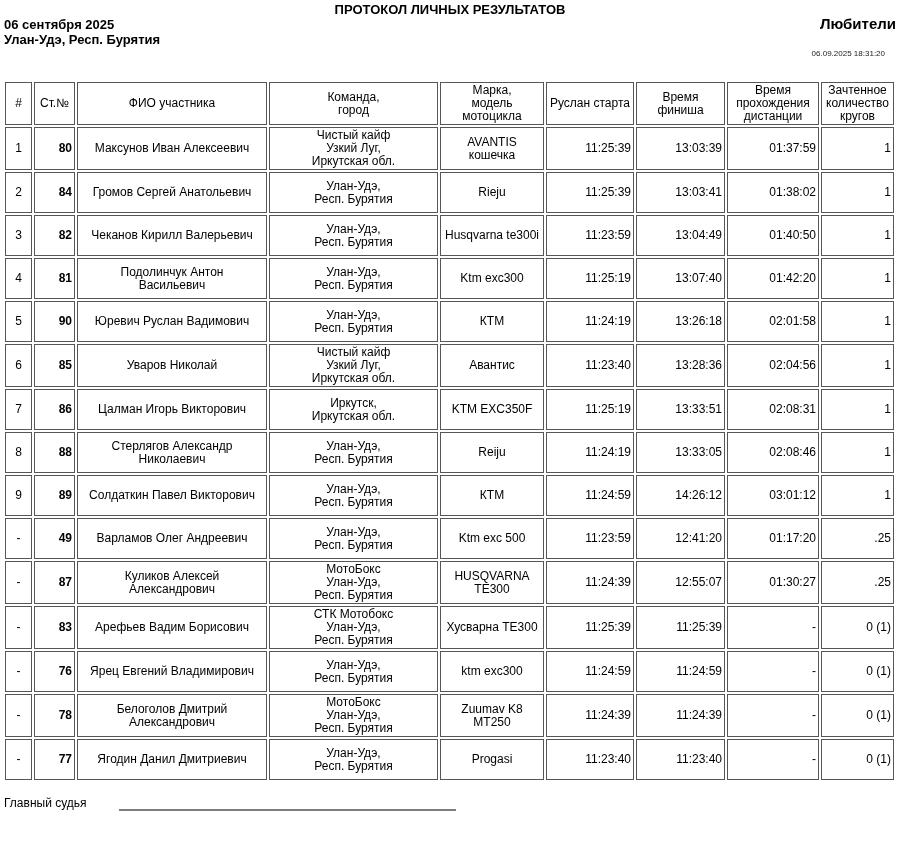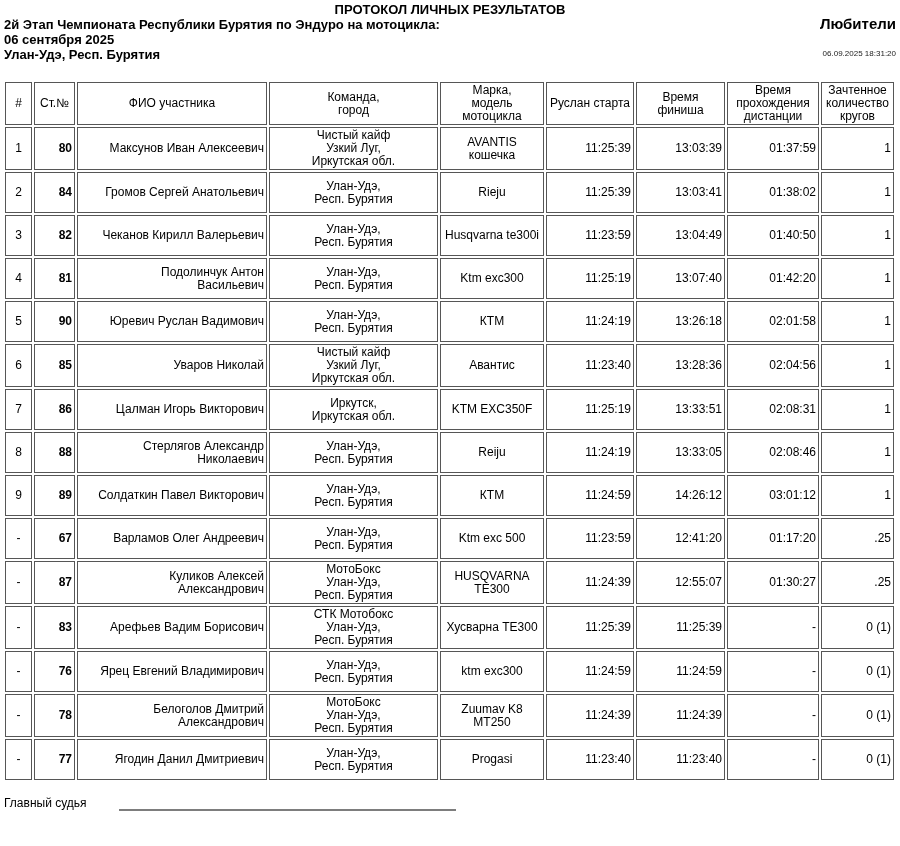--- a/index.html
+++ b/index.html
@@ -84,7 +84,6 @@
   <div class="doc-header">
     <div class="doc-title">ПРОТОКОЛ ЛИЧНЫХ РЕЗУЛЬТАТОВ</div>
     <div class="doc-meta">
-      <div>2й Этап Чемпионата Республики Бурятия по Эндуро на мотоцикла:</div>
       <div>06 сентября 2025</div>
       <div>Улан-Удэ, Респ. Бурятия</div>
     </div>

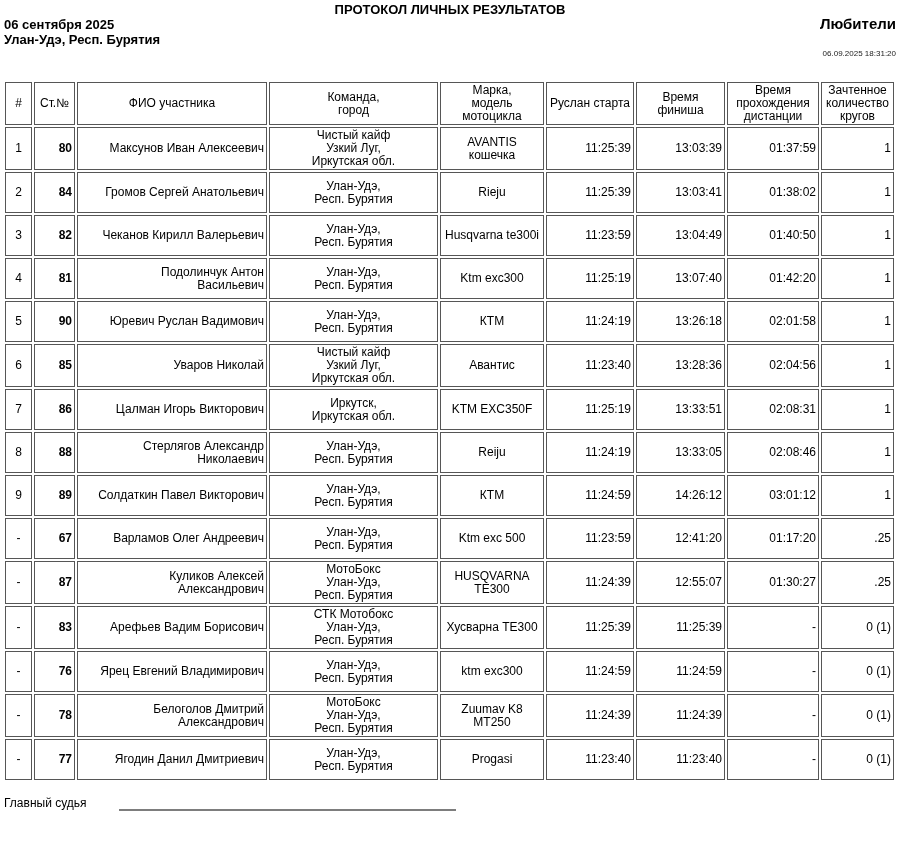--- a/index.html
+++ b/index.html
@@ -31,7 +31,7 @@
     font-size: 15px; font-weight: bold; margin-left: 38px;
   }
   .doc-printed {
-    position: absolute; top: 49px; right: 4px;
+    position: absolute; top: 49px; right: 15px;
     font-size: 8px; color: #222;
   }
   

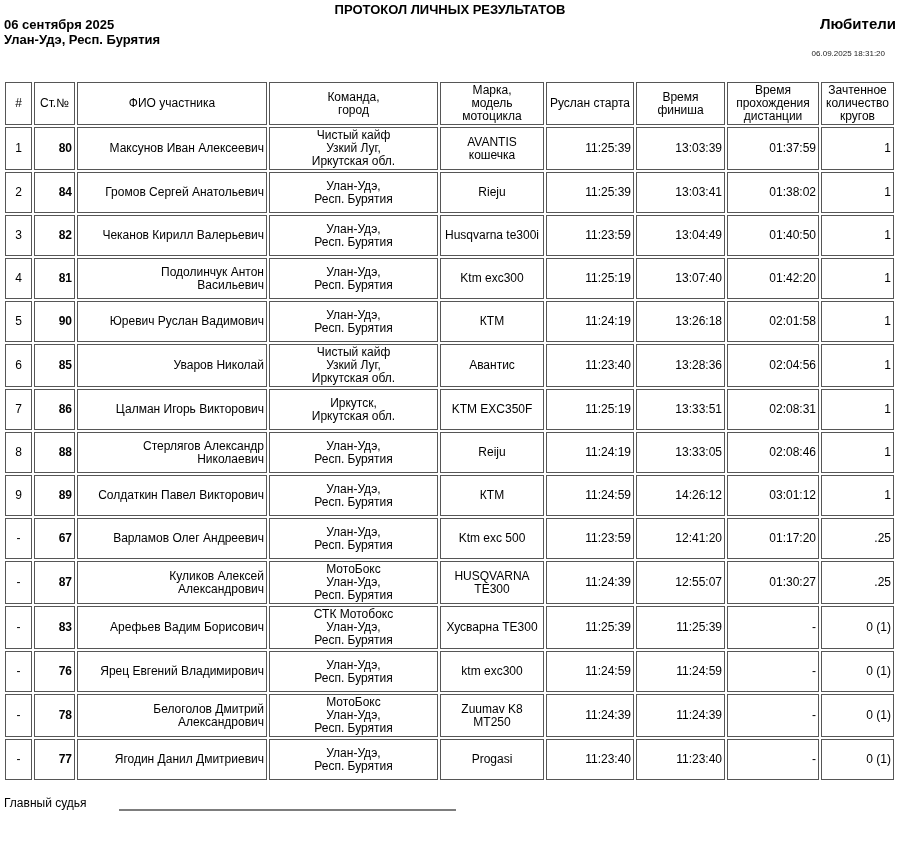--- a/index.html
+++ b/index.html
@@ -60,7 +60,7 @@
   table.results td { height: 41px; }
   .c-pos   { text-align: center; }
   .c-num   { text-align: right; font-weight: bold; padding-right: 6px; }
-  .c-name  { text-align: right;  padding-left: 6px; white-space: pre-line; }
+  .c-name  { text-align: center;  padding-left: 6px; white-space: pre-line; }
   .c-team  { text-align: center; white-space: pre-line; }
   .c-bike  { text-align: center; white-space: pre-line; }
   .c-time  { text-align: right; padding-right: 7px; }

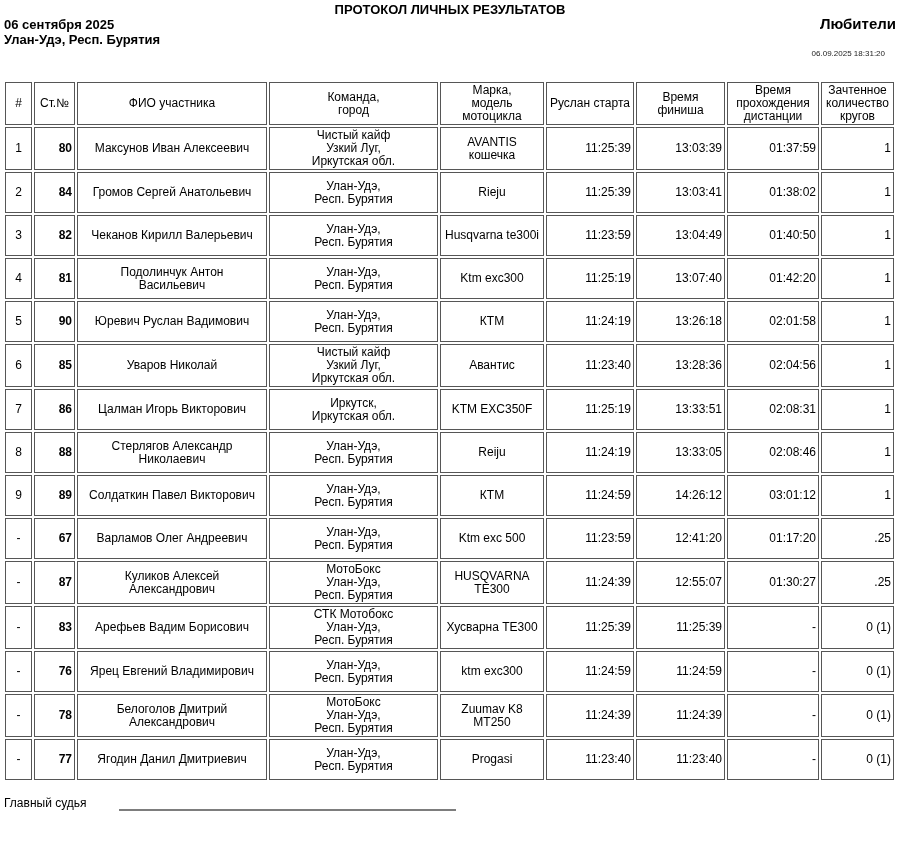--- a/index.html
+++ b/index.html
@@ -237,7 +237,7 @@
     </tr>
         <tr>
       <td class="c-pos">-</td>
-      <td class="c-num">67</td>
+      <td class="c-num">49</td>
       <td class="c-name">Варламов Олег Андреевич</td>
       <td class="c-team">Улан-Удэ,
 Респ. Бурятия</td>

